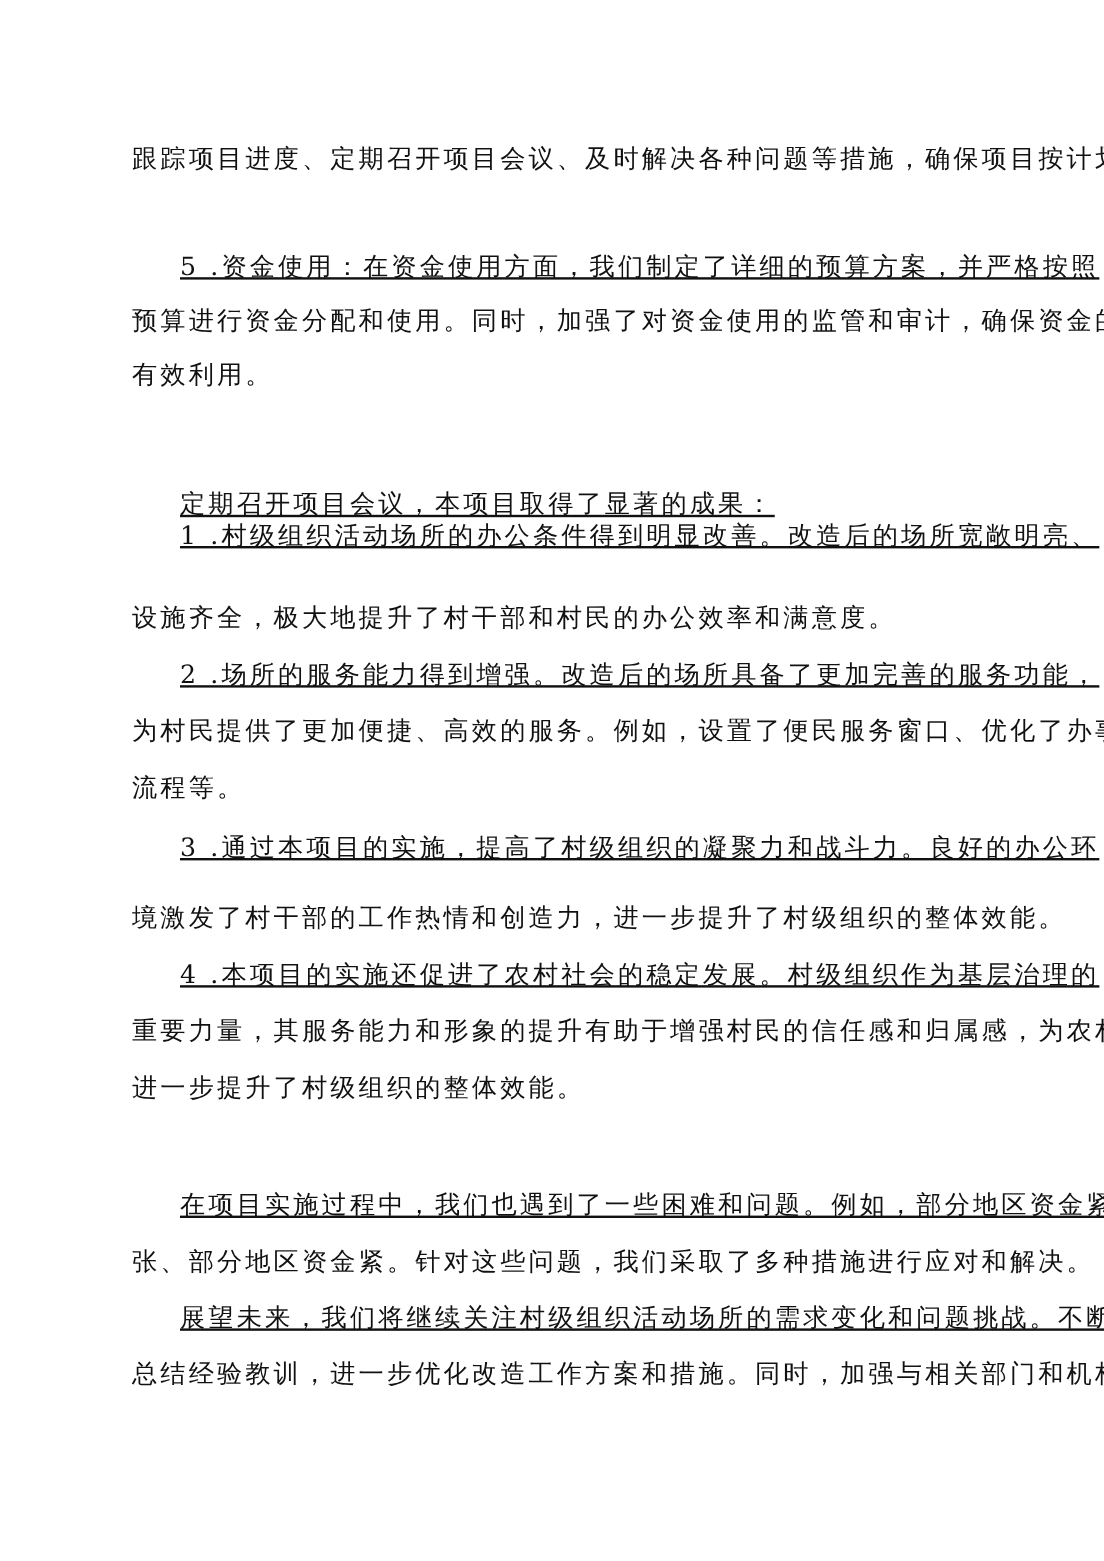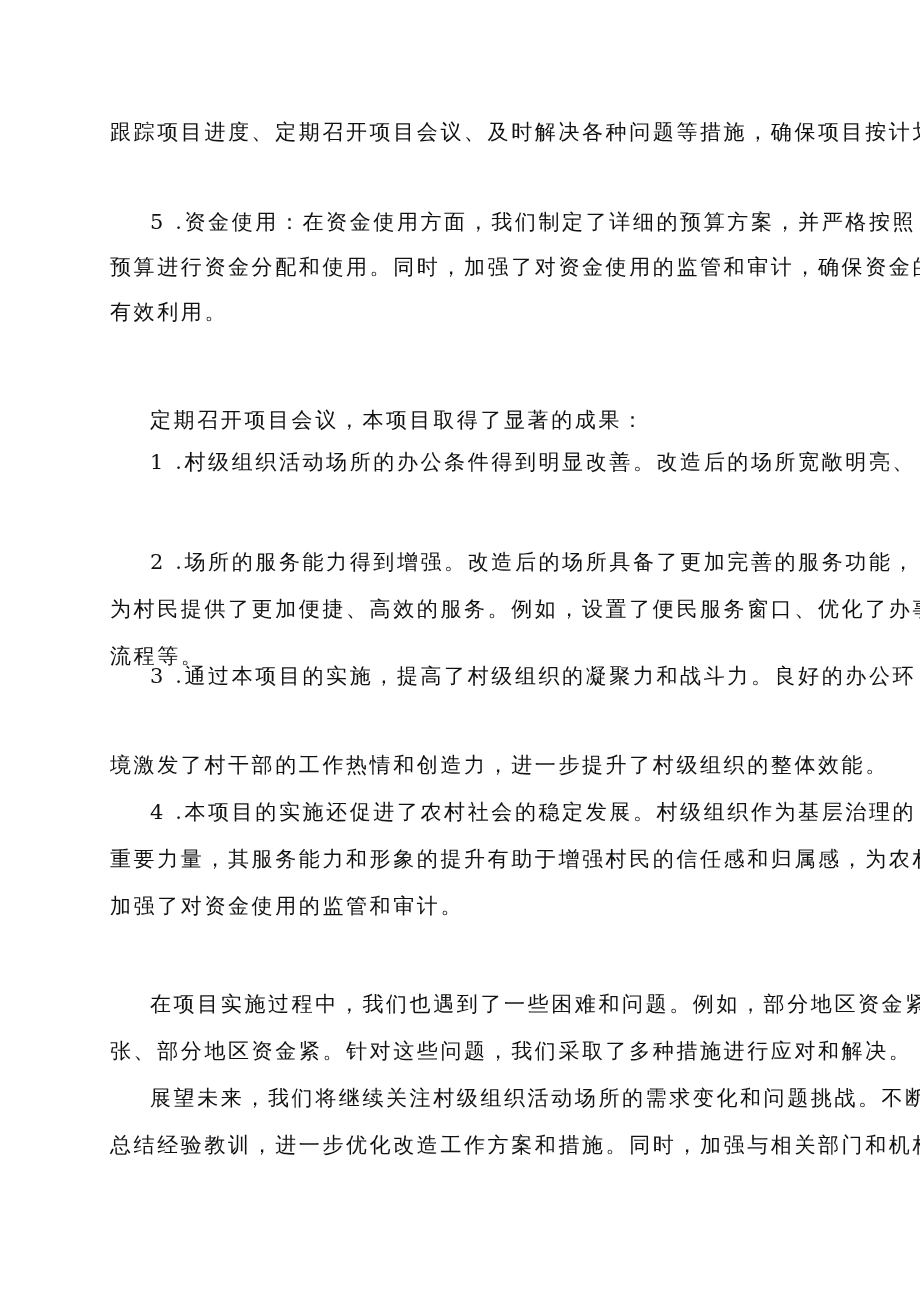--- a/index.html
+++ b/index.html
@@ -34,7 +34,7 @@
       letter-spacing: 2.6px;
       color: #111111;
     }
-    .line.indent { left: 150px; width: 672px; }
+    .line.indent { left: 150px; width: 672px; text-decoration: underline; }
     .line.justify {
       text-align: justify;
       text-align-last: justify;

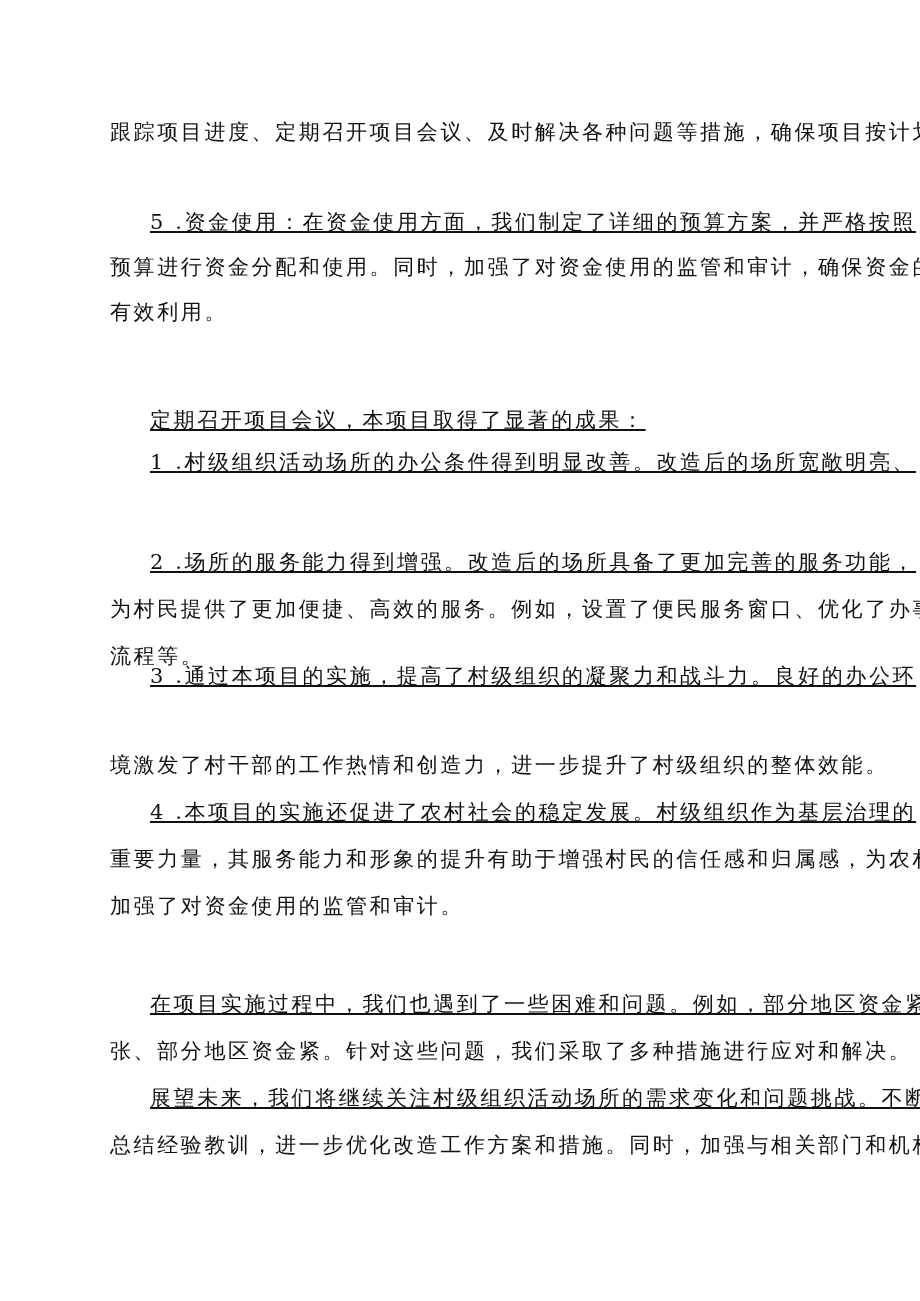--- a/index.html
+++ b/index.html
@@ -50,7 +50,7 @@
   <div class="line" style="top:297px">有效利用。</div>
 
   <div class="line indent" style="top:405px">定期召开项目会议，本项目取得了显著的成果：</div>
-  <div class="line indent justify" style="top:447px">1 .村级组织活动场所的办公条件得到明显改善。改造后的场所宽敞明亮、</div>
+  <div class="line indent justify" style="top:431px">1 .村级组织活动场所的办公条件得到明显改善。改造后的场所宽敞明亮、</div>
   <div class="line indent justify" style="top:547px">2 .场所的服务能力得到增强。改造后的场所具备了更加完善的服务功能，</div>
   <div class="line justify" style="top:594px">为村民提供了更加便捷、高效的服务。例如，设置了便民服务窗口、优化了办事</div>
   <div class="line" style="top:641px">流程等。</div>

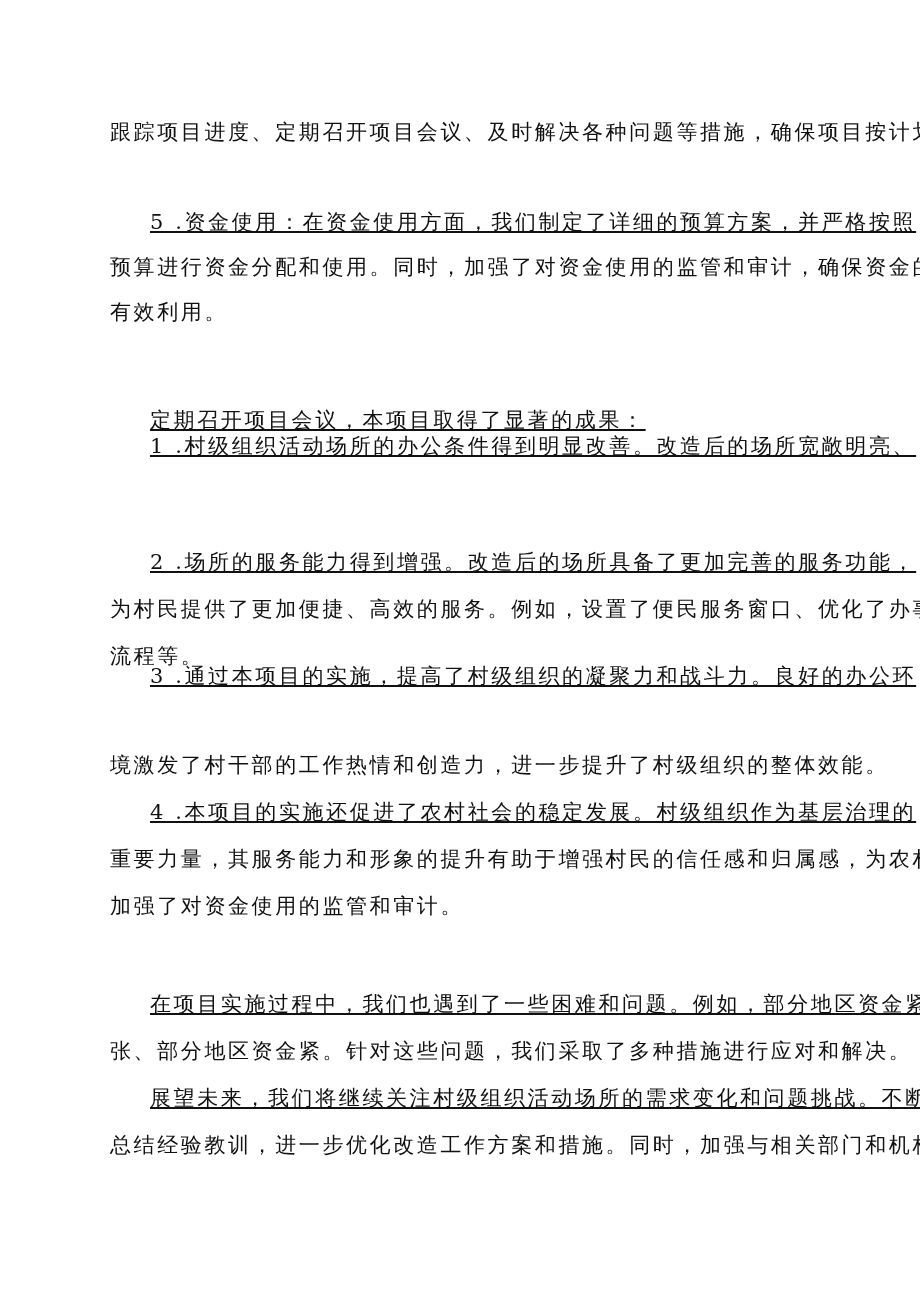--- a/index.html
+++ b/index.html
@@ -51,6 +51,7 @@
 
   <div class="line indent" style="top:405px">定期召开项目会议，本项目取得了显著的成果：</div>
   <div class="line indent justify" style="top:431px">1 .村级组织活动场所的办公条件得到明显改善。改造后的场所宽敞明亮、</div>
+  <div class="line" style="top:500px">设施齐全，极大地提升了村干部和村民的办公效率和满意度。</div>
   <div class="line indent justify" style="top:547px">2 .场所的服务能力得到增强。改造后的场所具备了更加完善的服务功能，</div>
   <div class="line justify" style="top:594px">为村民提供了更加便捷、高效的服务。例如，设置了便民服务窗口、优化了办事</div>
   <div class="line" style="top:641px">流程等。</div>

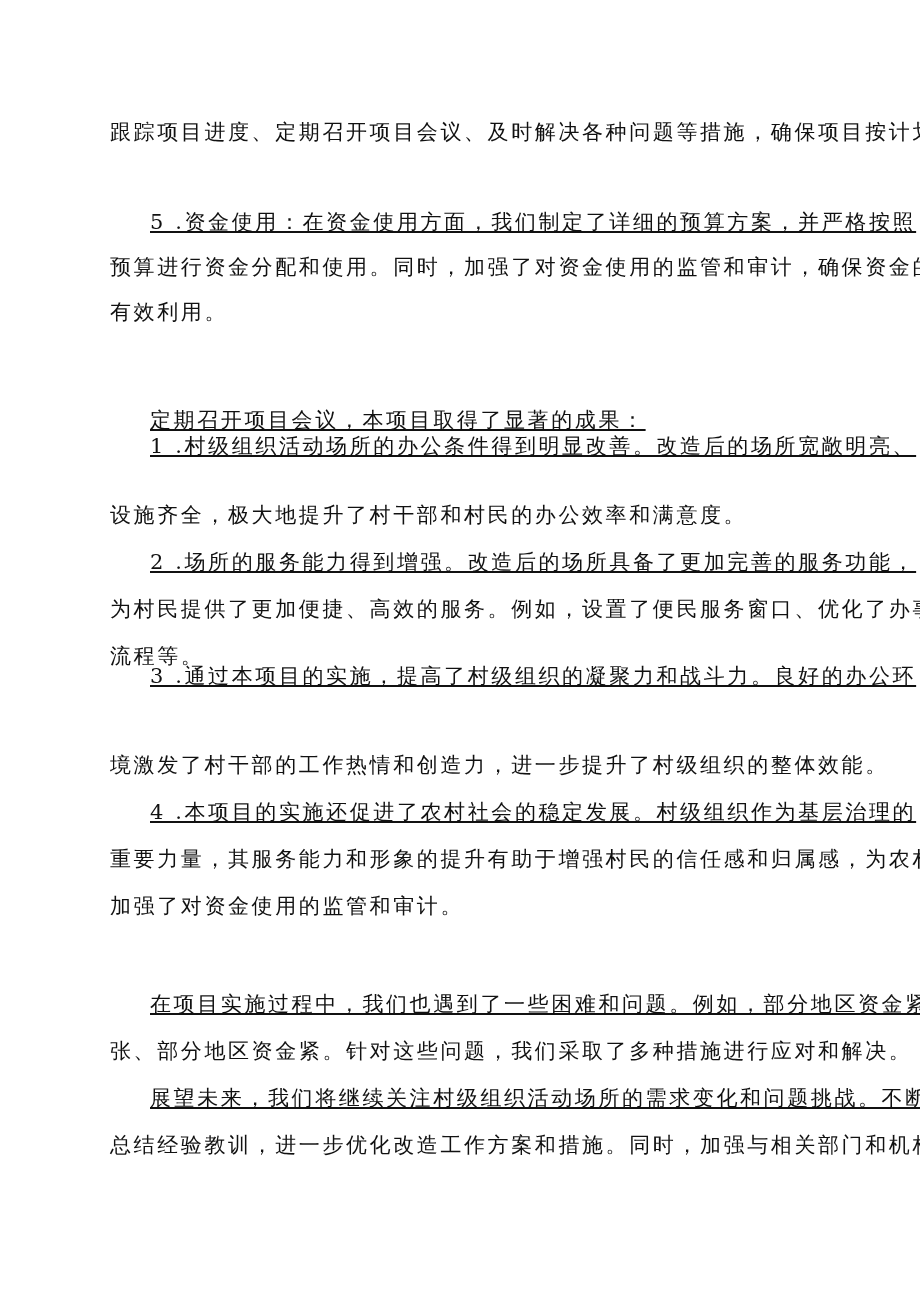--- a/index.html
+++ b/index.html
@@ -55,7 +55,7 @@
   <div class="line indent justify" style="top:547px">2 .场所的服务能力得到增强。改造后的场所具备了更加完善的服务功能，</div>
   <div class="line justify" style="top:594px">为村民提供了更加便捷、高效的服务。例如，设置了便民服务窗口、优化了办事</div>
   <div class="line" style="top:641px">流程等。</div>
-  <div class="line indent justify" style="top:661px">3 .通过本项目的实施，提高了村级组织的凝聚力和战斗力。良好的办公环</div>
+  <div class="line indent justify" style="top:691px">3 .通过本项目的实施，提高了村级组织的凝聚力和战斗力。良好的办公环</div>
   <div class="line" style="top:750px">境激发了村干部的工作热情和创造力，进一步提升了村级组织的整体效能。</div>
   <div class="line indent justify" style="top:797px">4 .本项目的实施还促进了农村社会的稳定发展。村级组织作为基层治理的</div>
   <div class="line justify" style="top:844px">重要力量，其服务能力和形象的提升有助于增强村民的信任感和归属感，为农村</div>

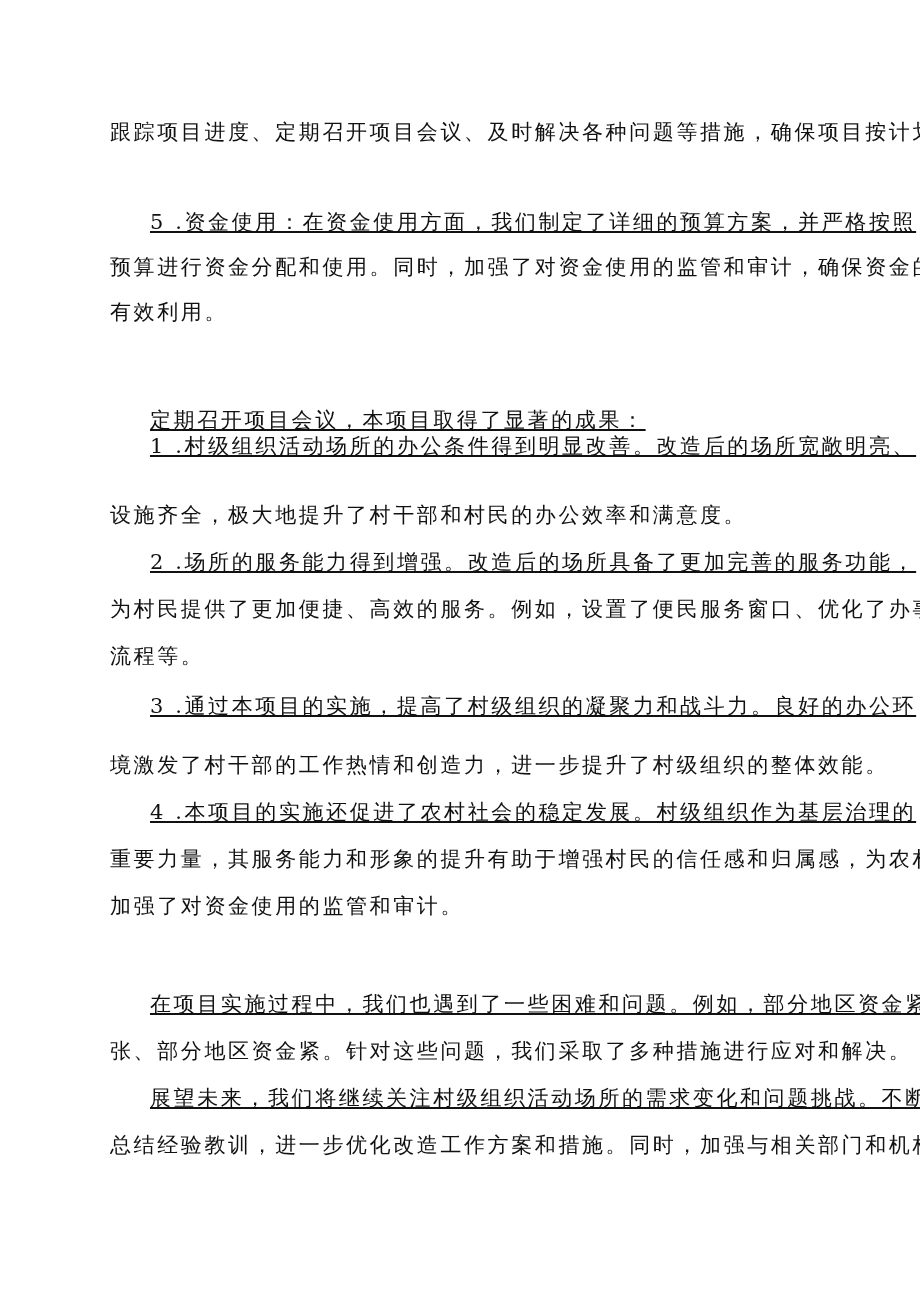--- a/index.html
+++ b/index.html
@@ -59,7 +59,7 @@
   <div class="line" style="top:750px">境激发了村干部的工作热情和创造力，进一步提升了村级组织的整体效能。</div>
   <div class="line indent justify" style="top:797px">4 .本项目的实施还促进了农村社会的稳定发展。村级组织作为基层治理的</div>
   <div class="line justify" style="top:844px">重要力量，其服务能力和形象的提升有助于增强村民的信任感和归属感，为农村</div>
-  <div class="line" style="top:891px">加强了对资金使用的监管和审计。</div>
+  <div class="line" style="top:891px">进一步提升了村级组织的整体效能。</div>
 
   <div class="line indent justify" style="top:989px">在项目实施过程中，我们也遇到了一些困难和问题。例如，部分地区资金紧</div>
   <div class="line" style="top:1036px">张、部分地区资金紧。针对这些问题，我们采取了多种措施进行应对和解决。</div>

